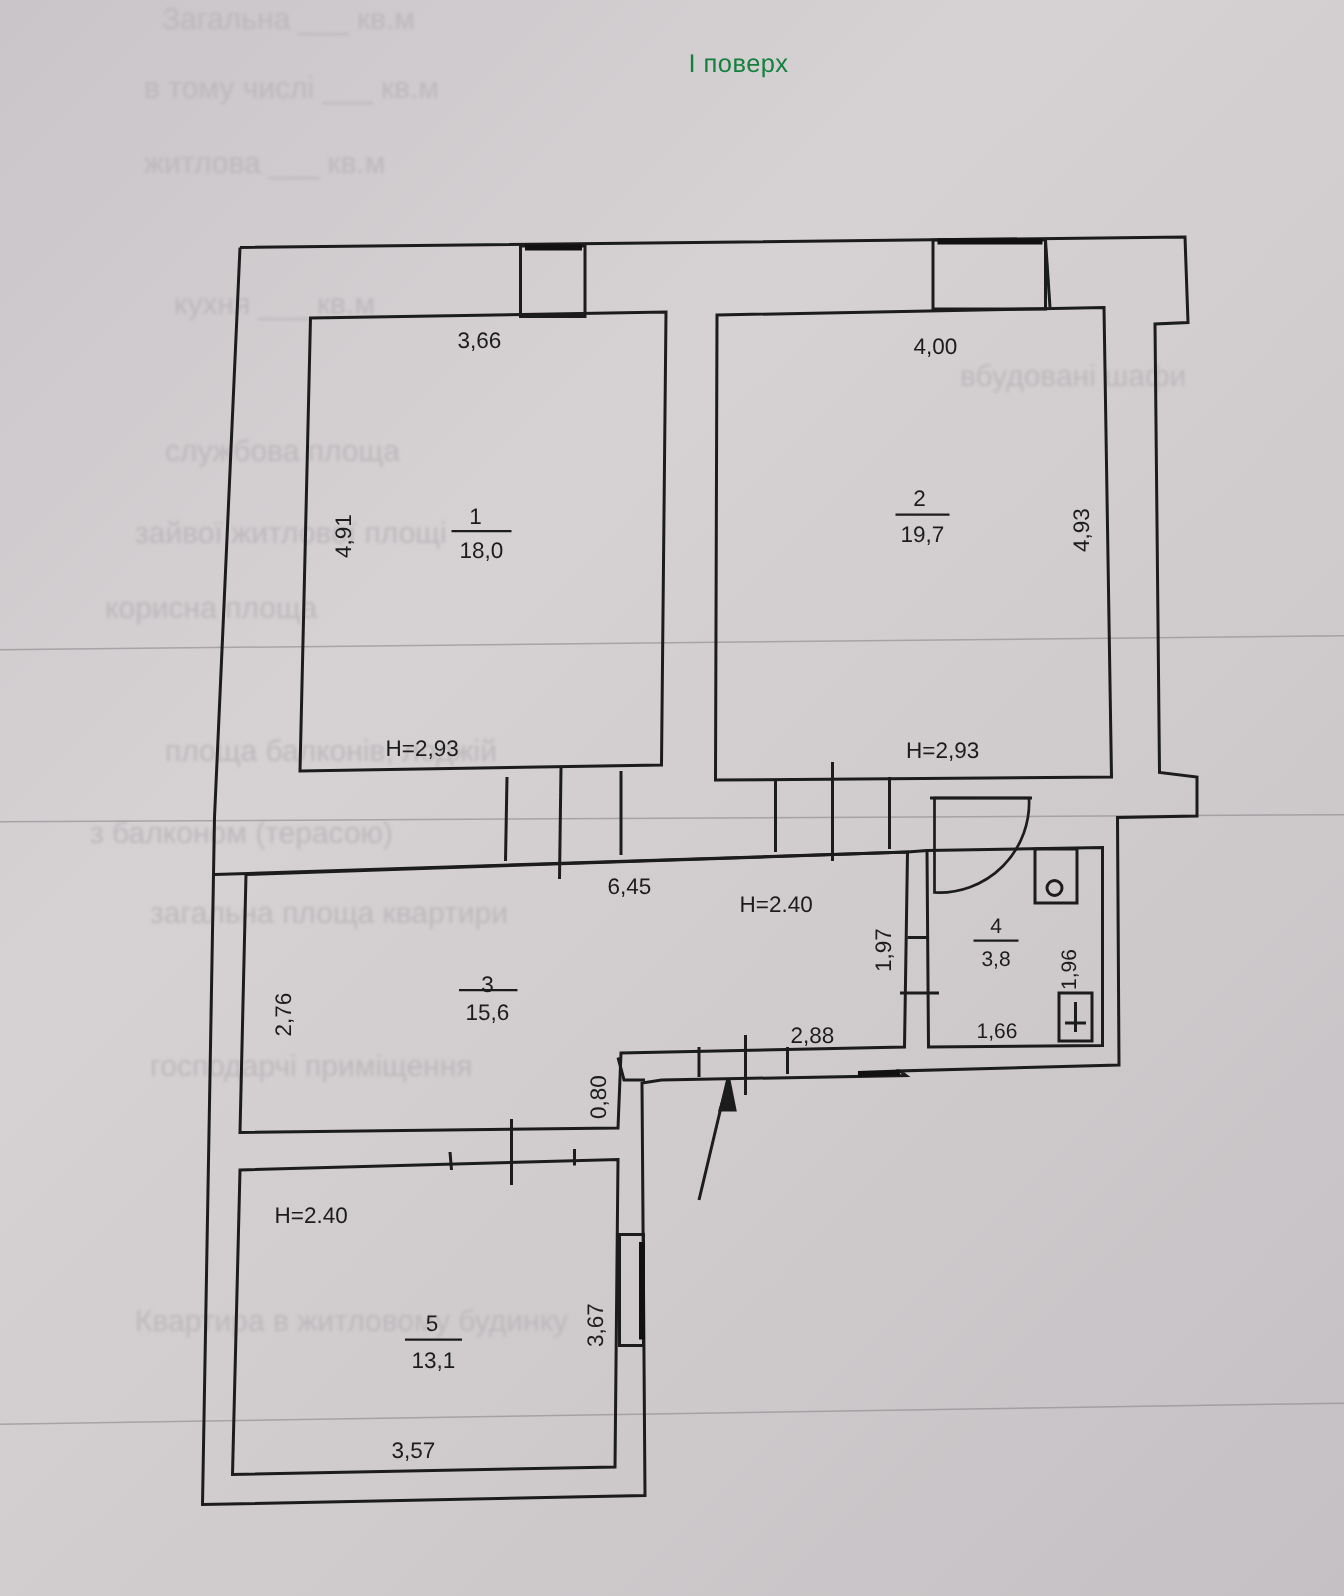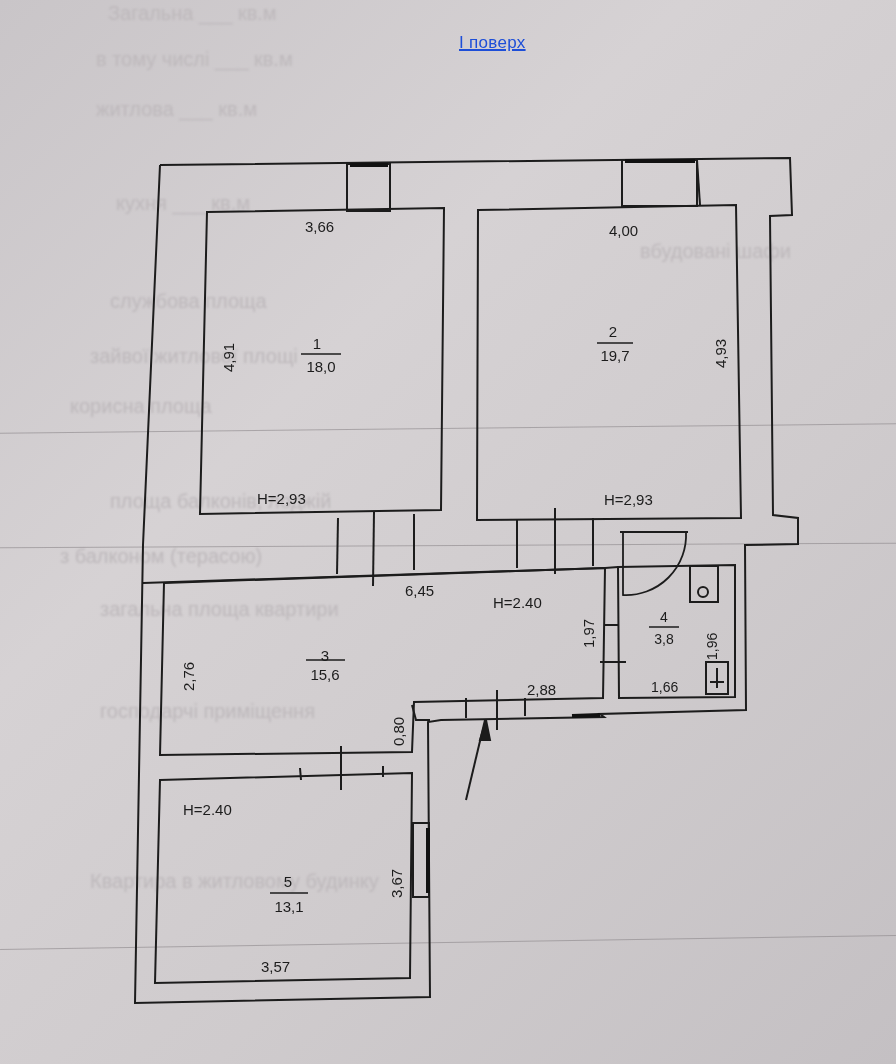--- a/index.html
+++ b/index.html
@@ -11,8 +11,8 @@
   .ghost { position:absolute; color:#bdb8bb; font-size:20px; font-family:"Liberation Sans", sans-serif; white-space:nowrap; filter:blur(1.2px); }
   .rule { position:absolute; height:1px; background:#8a8688; opacity:0.6; }
   .title {
-    position:absolute; left:459px; top:33px; font-size:17px; color:#1d4ed8;
-    text-decoration:underline; text-decoration-thickness:2px; letter-spacing:0.3px;
+    position:absolute; left:459px; top:33px; font-size:17px; color:#15803d;
+    text-decoration-thickness:2px; letter-spacing:0.3px;
   }
   svg { position:absolute; left:0; top:0; }
   .lbl { font-family:"Liberation Sans", sans-serif; fill:#1c1c1c; }

